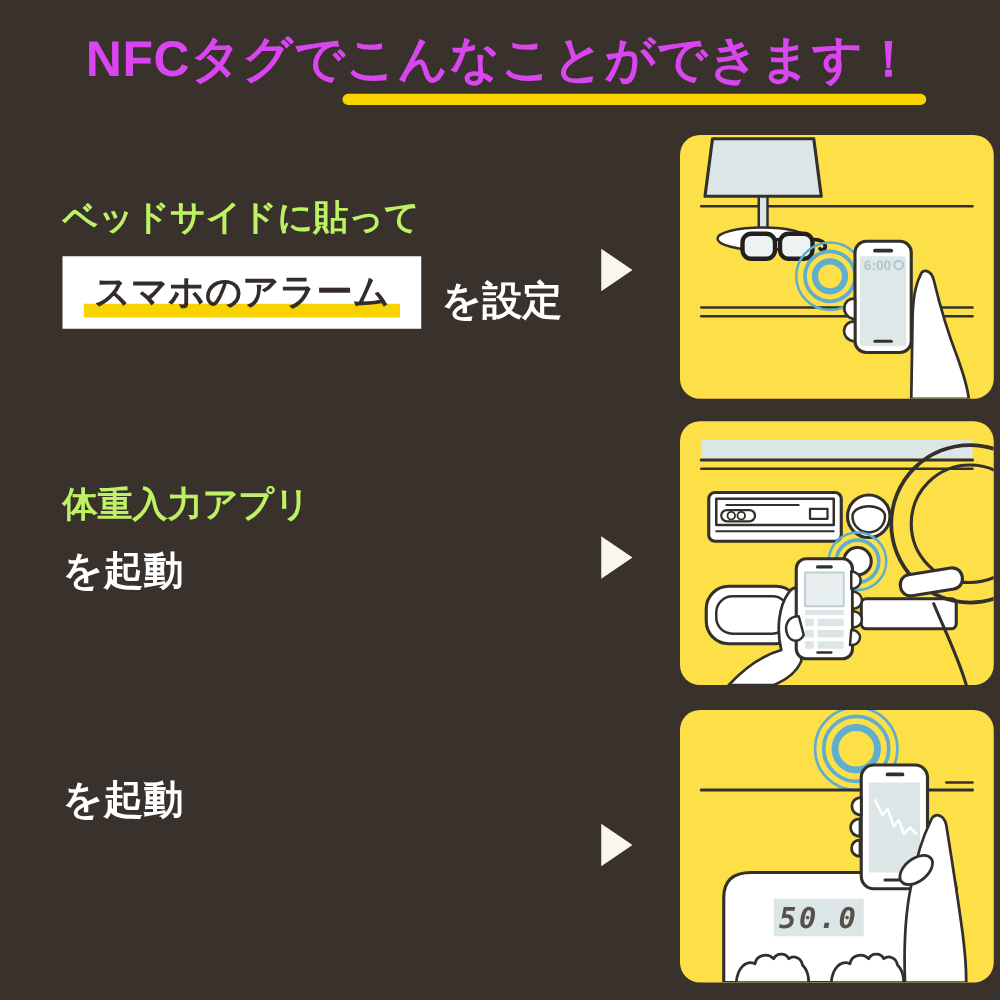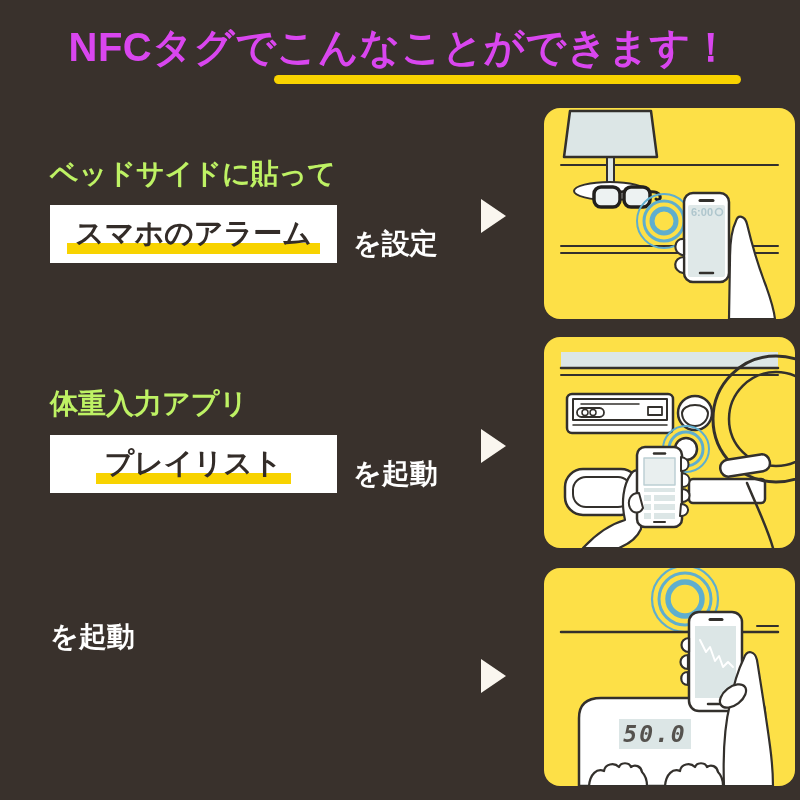--- a/index.html
+++ b/index.html
@@ -33,7 +33,7 @@
     background-image:linear-gradient(#F8D300,#F8D300);
     background-size:100% 11px; background-position:0 100%; background-repeat:no-repeat;
   }
-  .suffix { color:#FFFFFF; font-size:28px; font-weight:700; white-space:nowrap; }
+  .suffix { color:#FFFFFF; font-size:32px; font-weight:700; white-space:nowrap; }
   .arrow {
     position:absolute; left:481px; width:0; height:0;
     border-top:17px solid transparent; border-bottom:17px solid transparent;

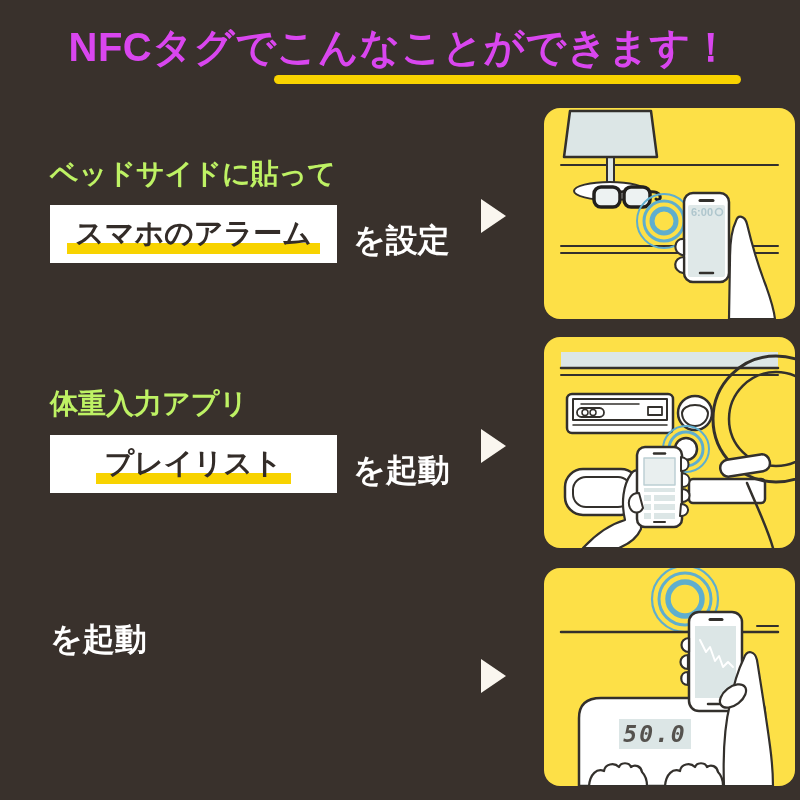--- a/index.html
+++ b/index.html
@@ -124,9 +124,6 @@
 <div class="section" id="section-2">
   <div class="lead">体重入力アプリ</div>
   <div class="hl-row">
-    <div class="hl-box">
-      <span class="hl-text">プレイリスト</span>
-    </div>
     <div class="suffix">を起動</div>
   </div>
 </div>

